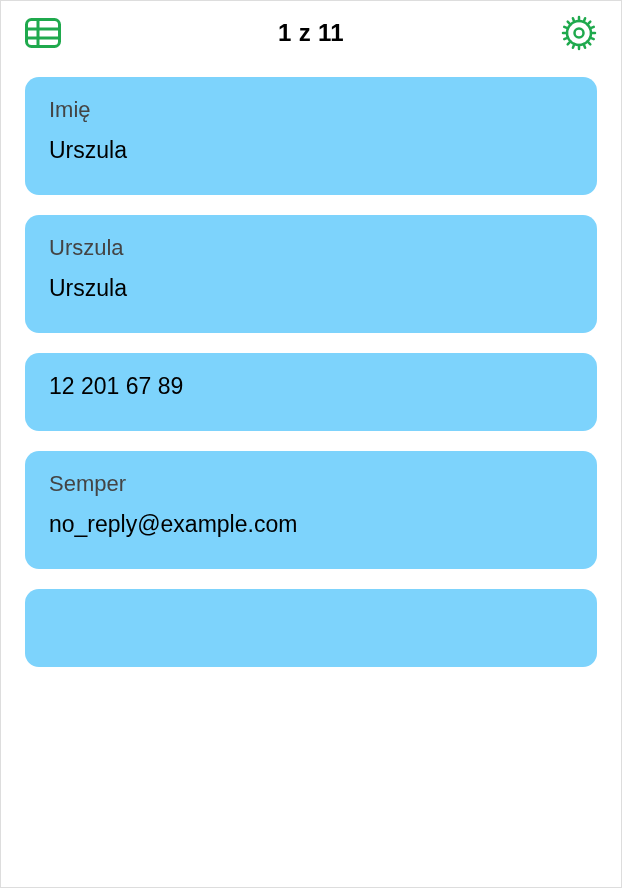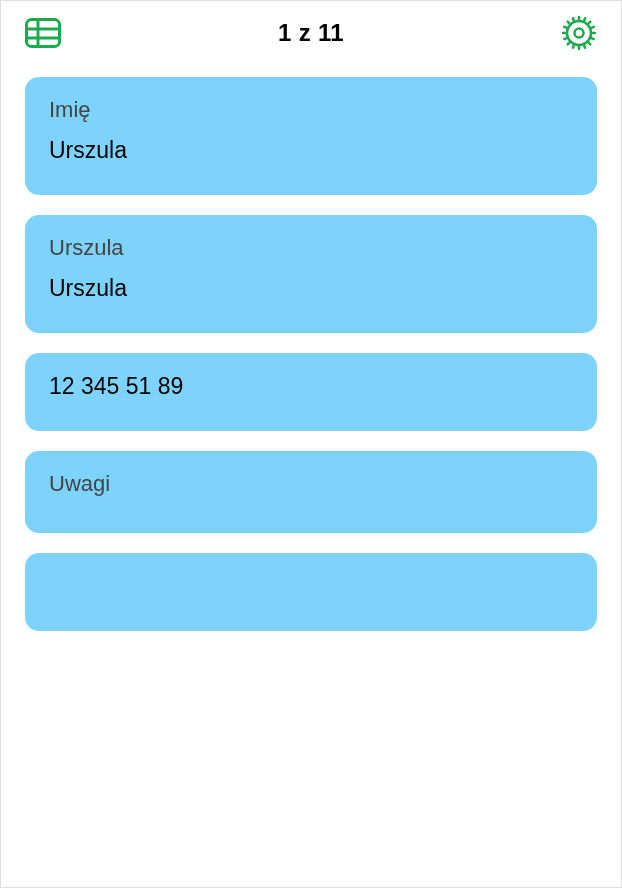--- a/index.html
+++ b/index.html
@@ -112,7 +112,7 @@
     <div class="card-value">Urszula</div>
   </div>
   <div class="card">
-    <div class="card-value">12 345 51 89</div>
+    <div class="card-value">12 201 67 89</div>
   </div>
   <div class="card">
     <div class="card-label">Uwagi</div>

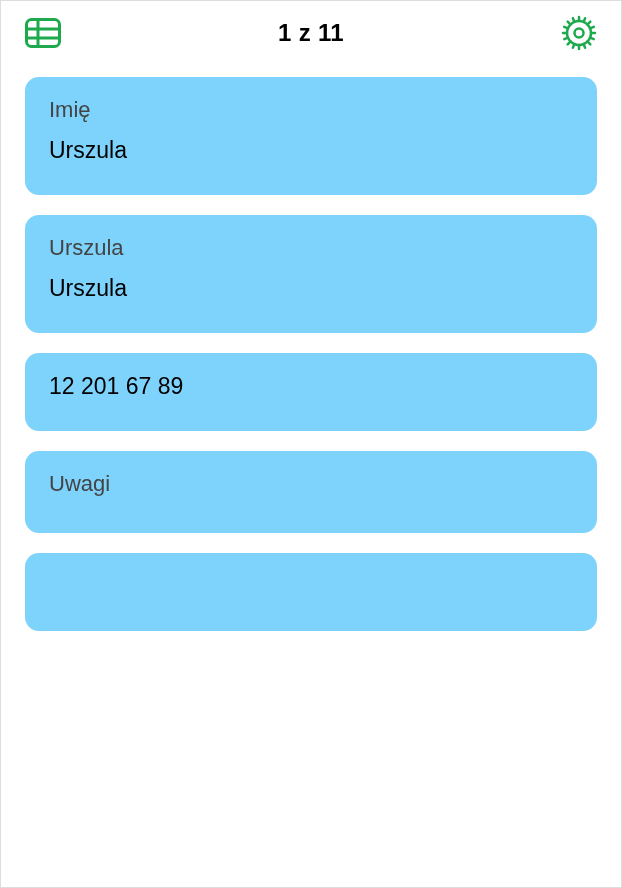--- a/index.html
+++ b/index.html
@@ -115,7 +115,7 @@
     <div class="card-value">12 201 67 89</div>
   </div>
   <div class="card">
-    <div class="card-label">Uwagi</div>
+    <div class="card-label">Semper</div>
   </div>
   <div class="card">
     <div class="card-value"></div>

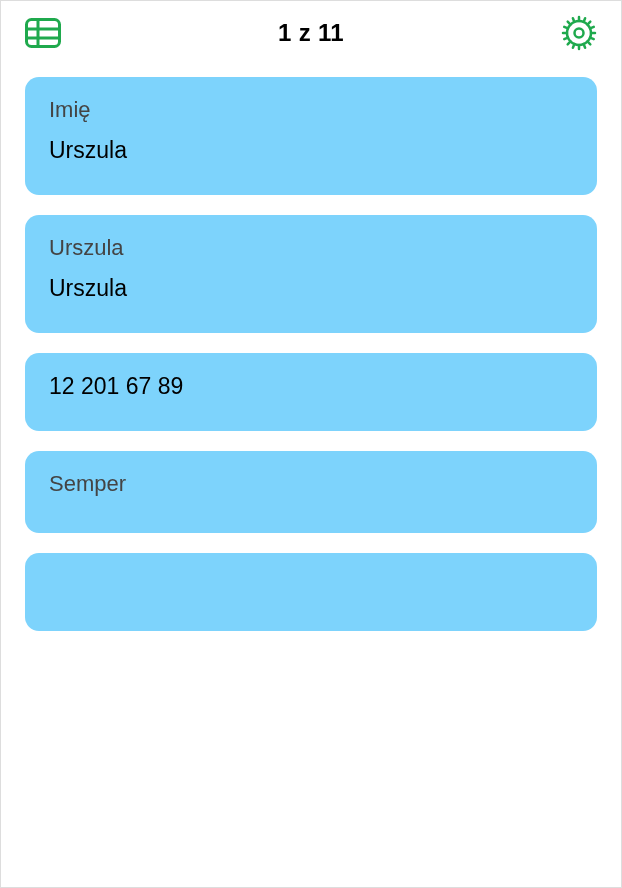--- a/index.html
+++ b/index.html
@@ -116,6 +116,7 @@
   </div>
   <div class="card">
     <div class="card-label">Semper</div>
+    <div class="card-value">no_reply@example.com</div>
   </div>
   <div class="card">
     <div class="card-value"></div>

